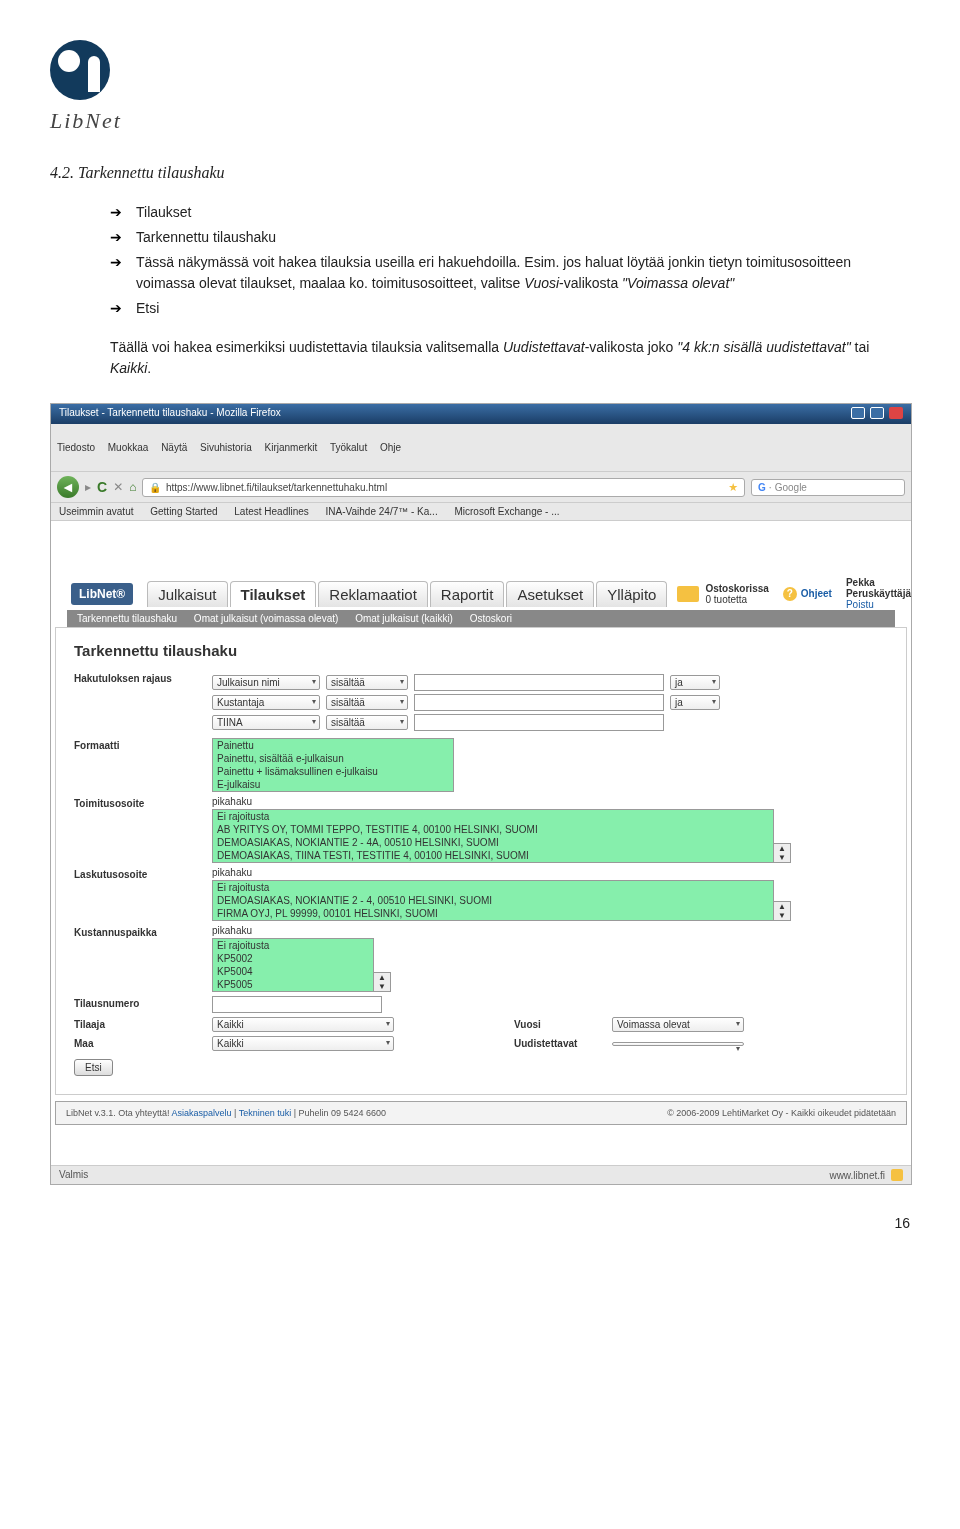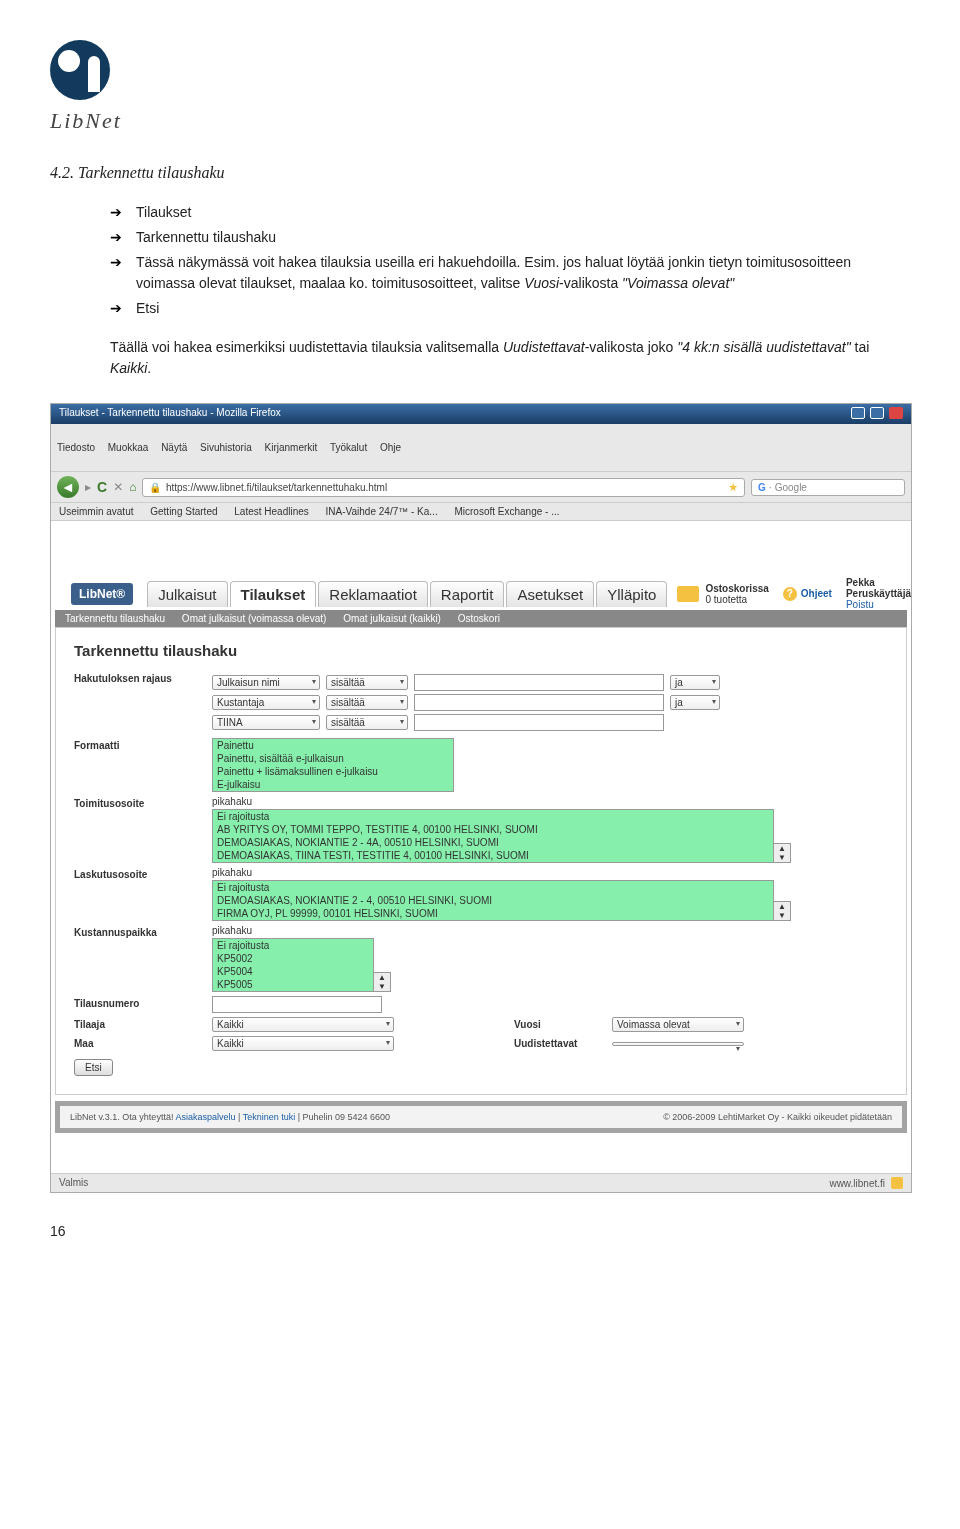--- a/index.html
+++ b/index.html
@@ -124,7 +124,7 @@
   .lib-user { font-weight:bold;}
   .lib-subnav {
     background: #888; color: #fff; padding: 3px 10px; font-size: 10px;
-    margin: 0 4px;
+    margin: 0 16px;
   }
   .lib-subnav span { margin-right: 14px;}
   .form-panel {

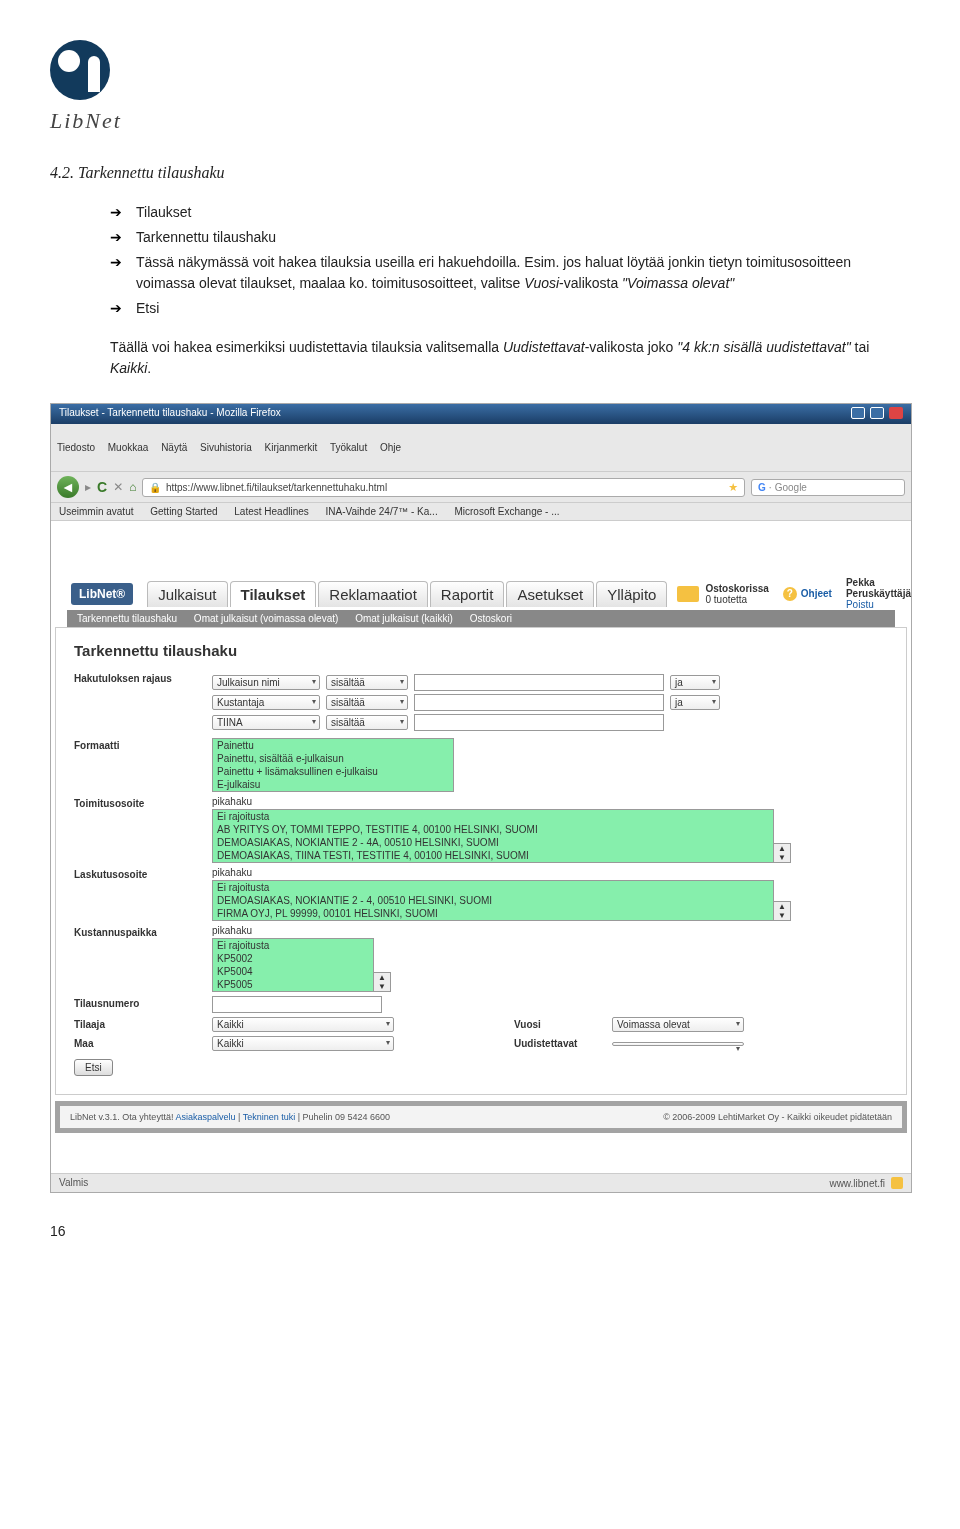--- a/index.html
+++ b/index.html
@@ -162,7 +162,7 @@
   .two-col .col { display:flex; align-items:center; gap:8px;}
   .two-col .col .clabel { font-size:10px; font-weight:bold; width:90px;}
   .lib-footer {
-    background:#f3f3f3; border:5px solid #a3a3a3; margin:0 4px; padding:6px 10px;
+    background:#f3f3f3; border:1px solid #a3a3a3; margin:0 4px; padding:6px 10px;
     font-size:9px; color:#555; display:flex; justify-content:space-between;
   }
   .lib-footer a { color:#1a5da6; text-decoration:none;}

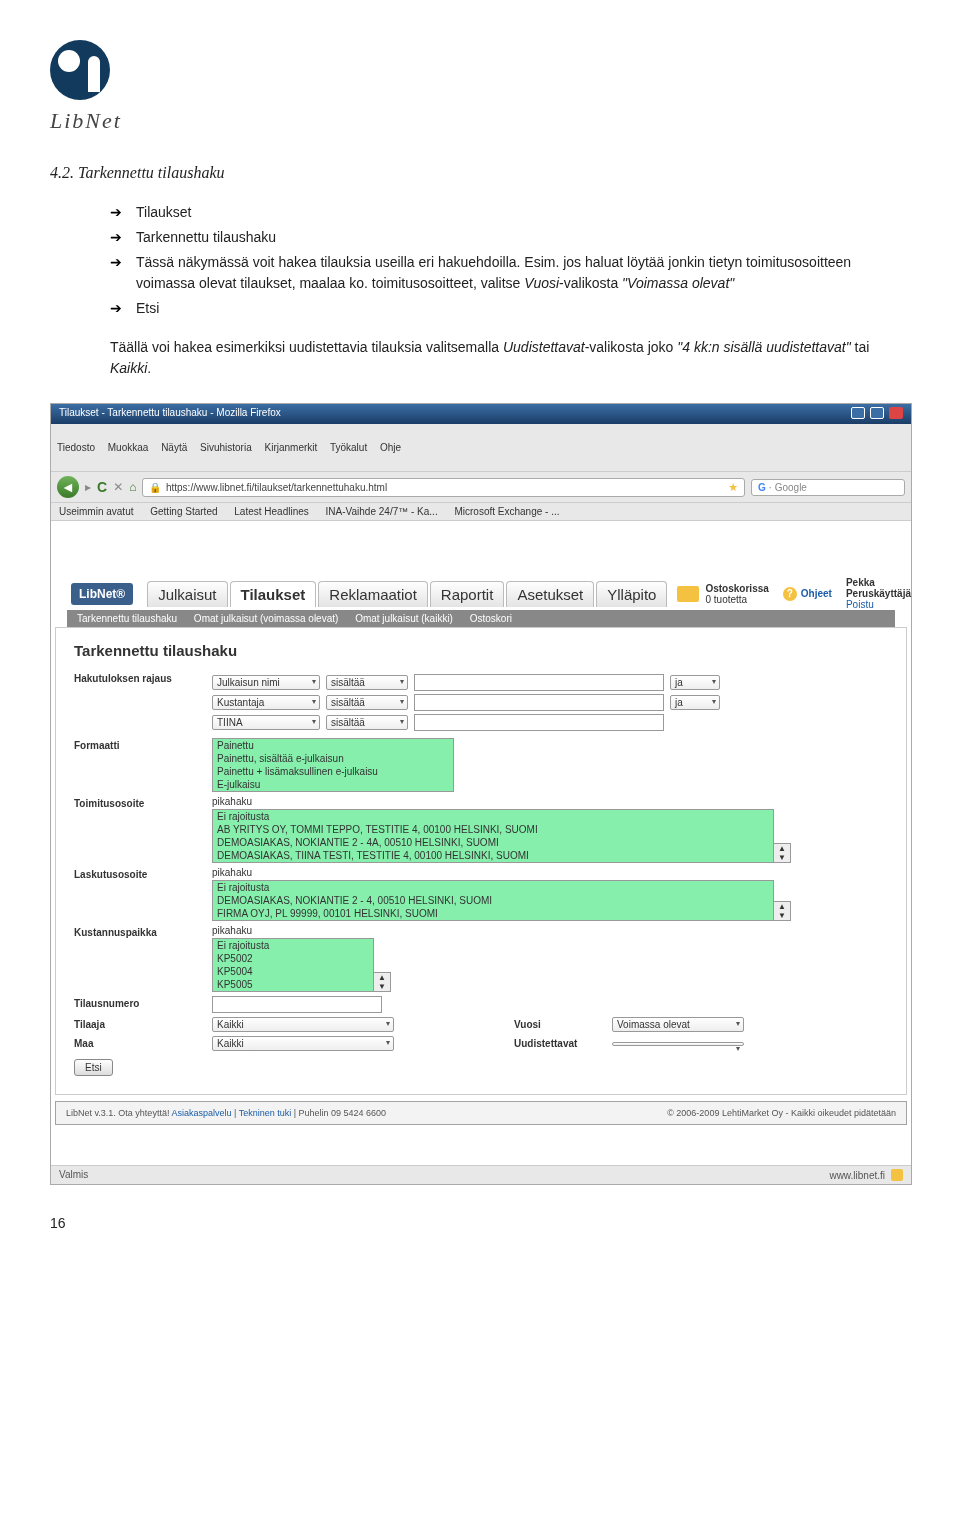--- a/index.html
+++ b/index.html
@@ -172,7 +172,7 @@
     margin-top:40px;
   }
   .lock-icon { width:12px; height:12px; background:#f5c141; border-radius:2px;}
-  .page-num { font-size:14px; margin-top:30px;}
+  .page-num { text-align:right; font-size:14px; margin-top:30px;}
   .star { color:#f5c141; font-size:11px;}
 </style>
 </head>

